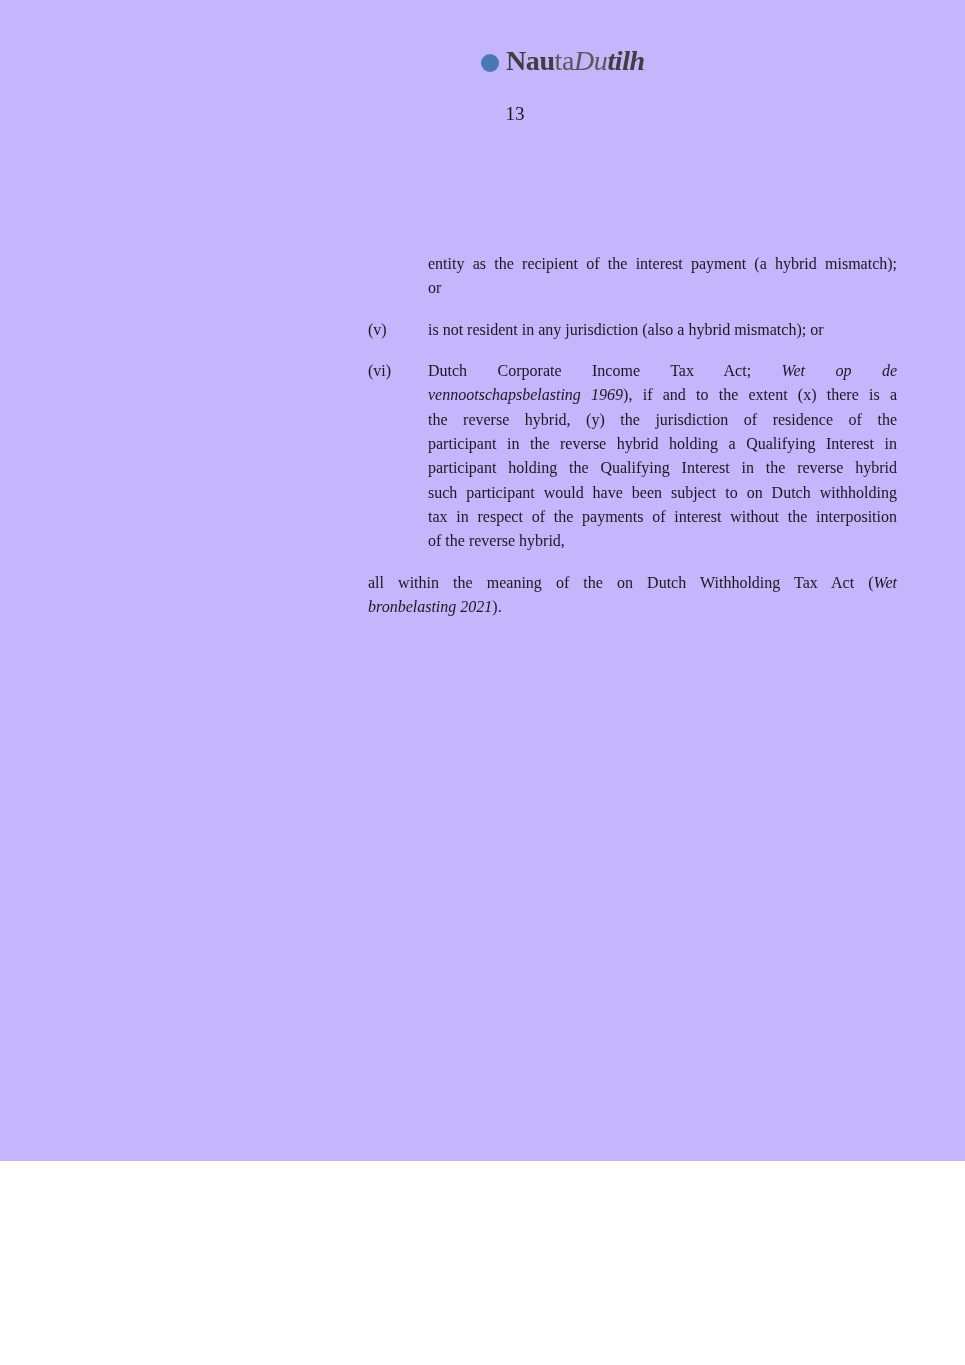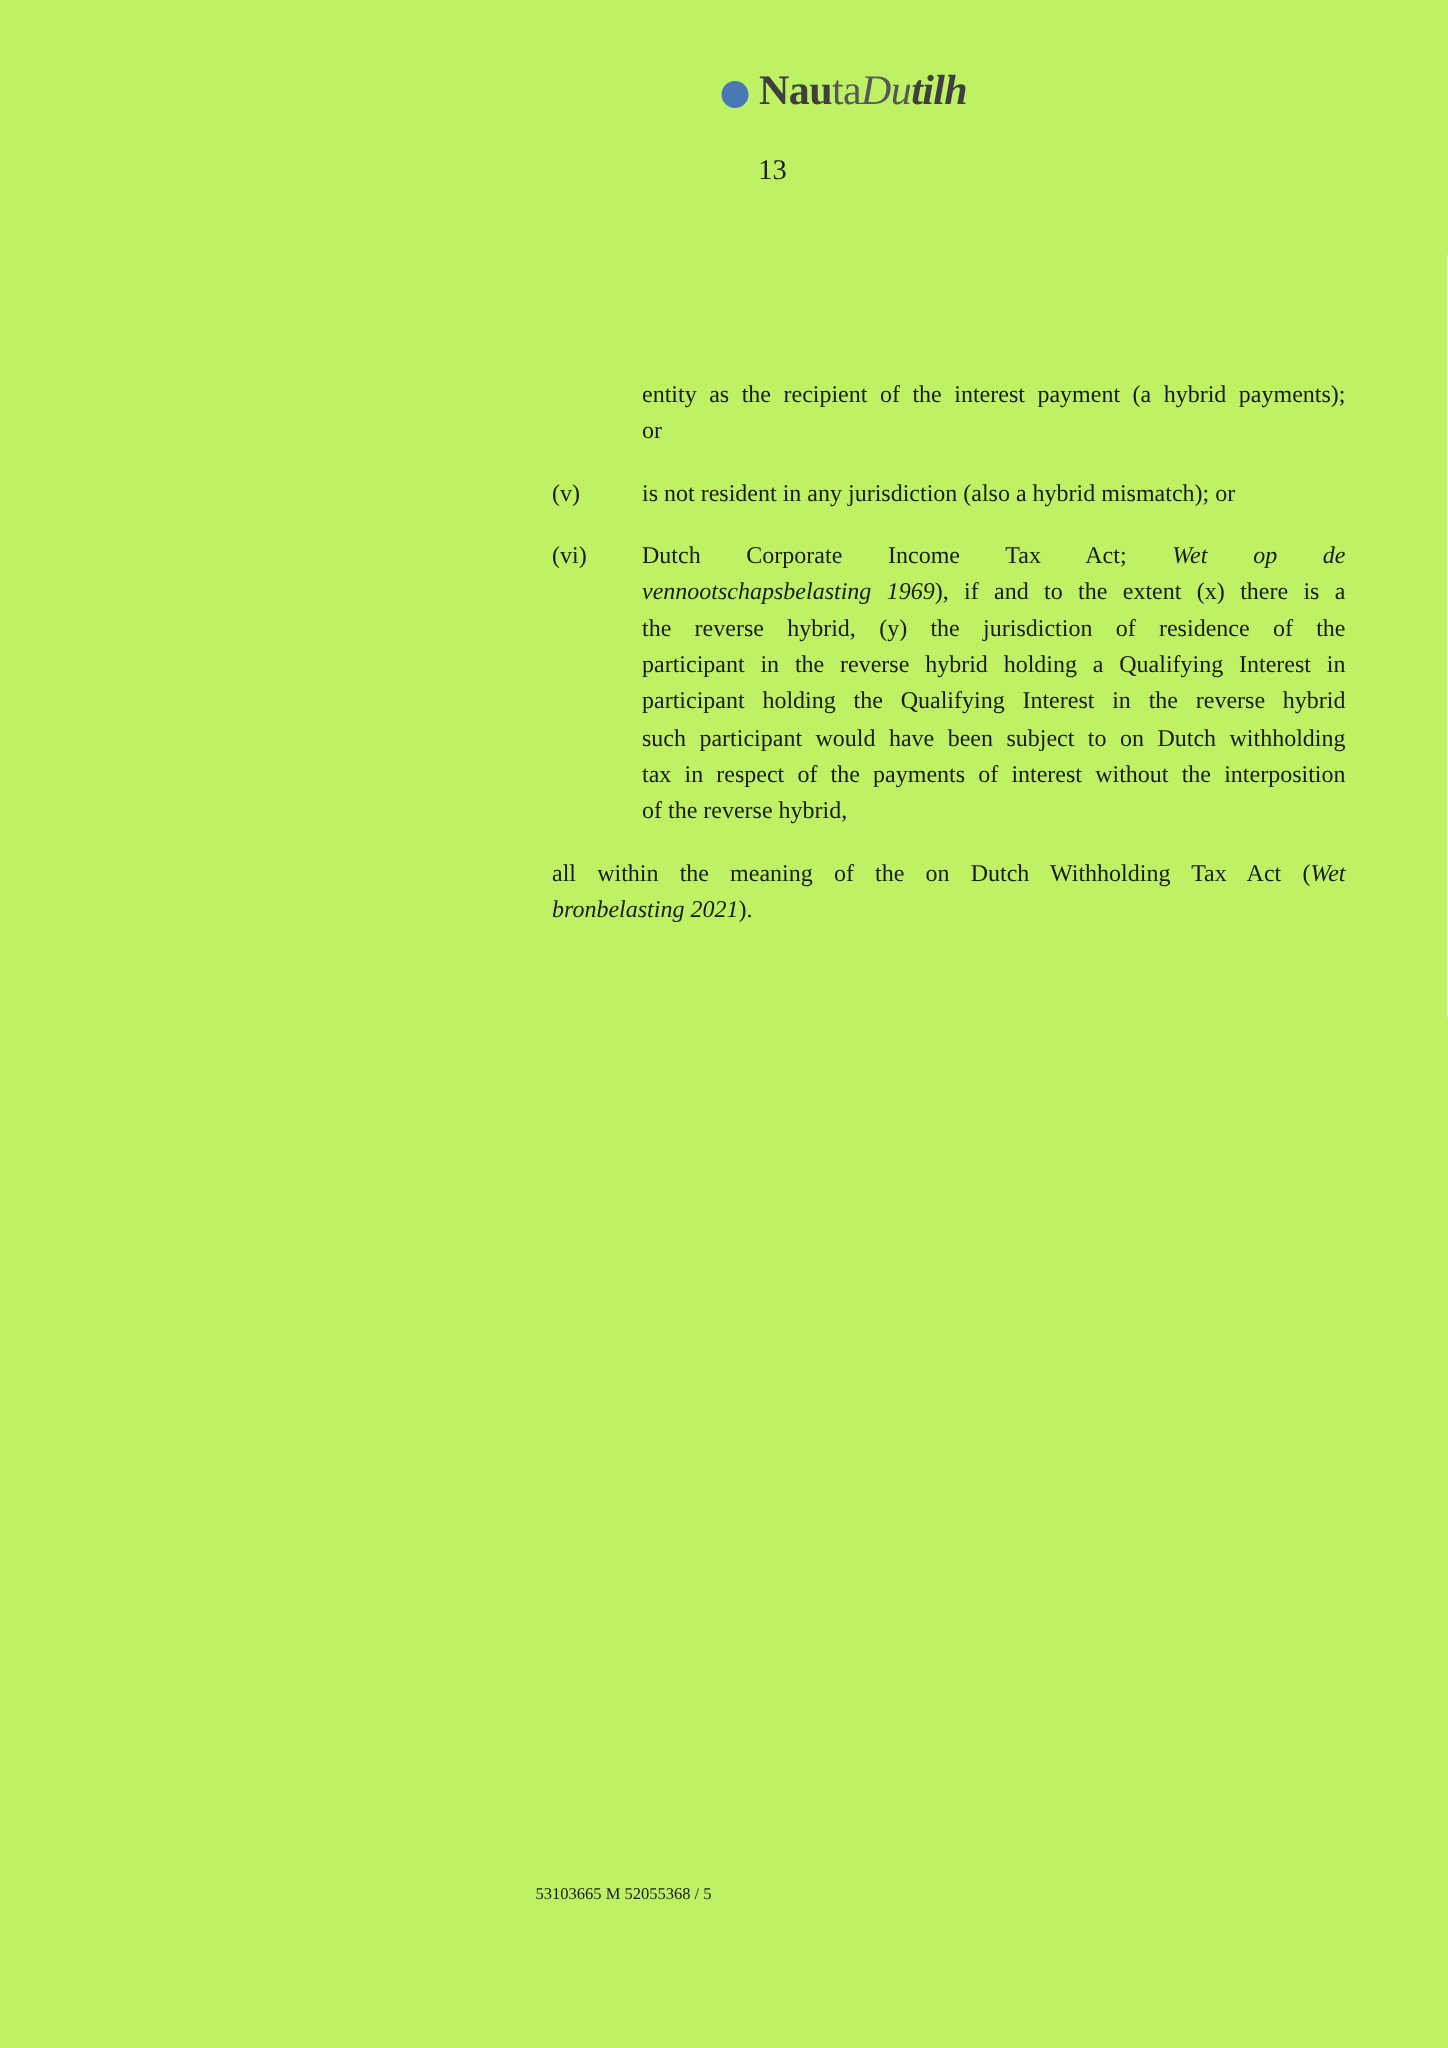--- a/index.html
+++ b/index.html
@@ -7,8 +7,8 @@
   .page {
     position: relative;
     width: 965px;
-    height: 1365px;
-    background: #bef264;
+    height: 1161px;
+    background: #c4b5fd;
     font-family: "Liberation Serif", serif;
     color: #1a1a1a;
     overflow: hidden;

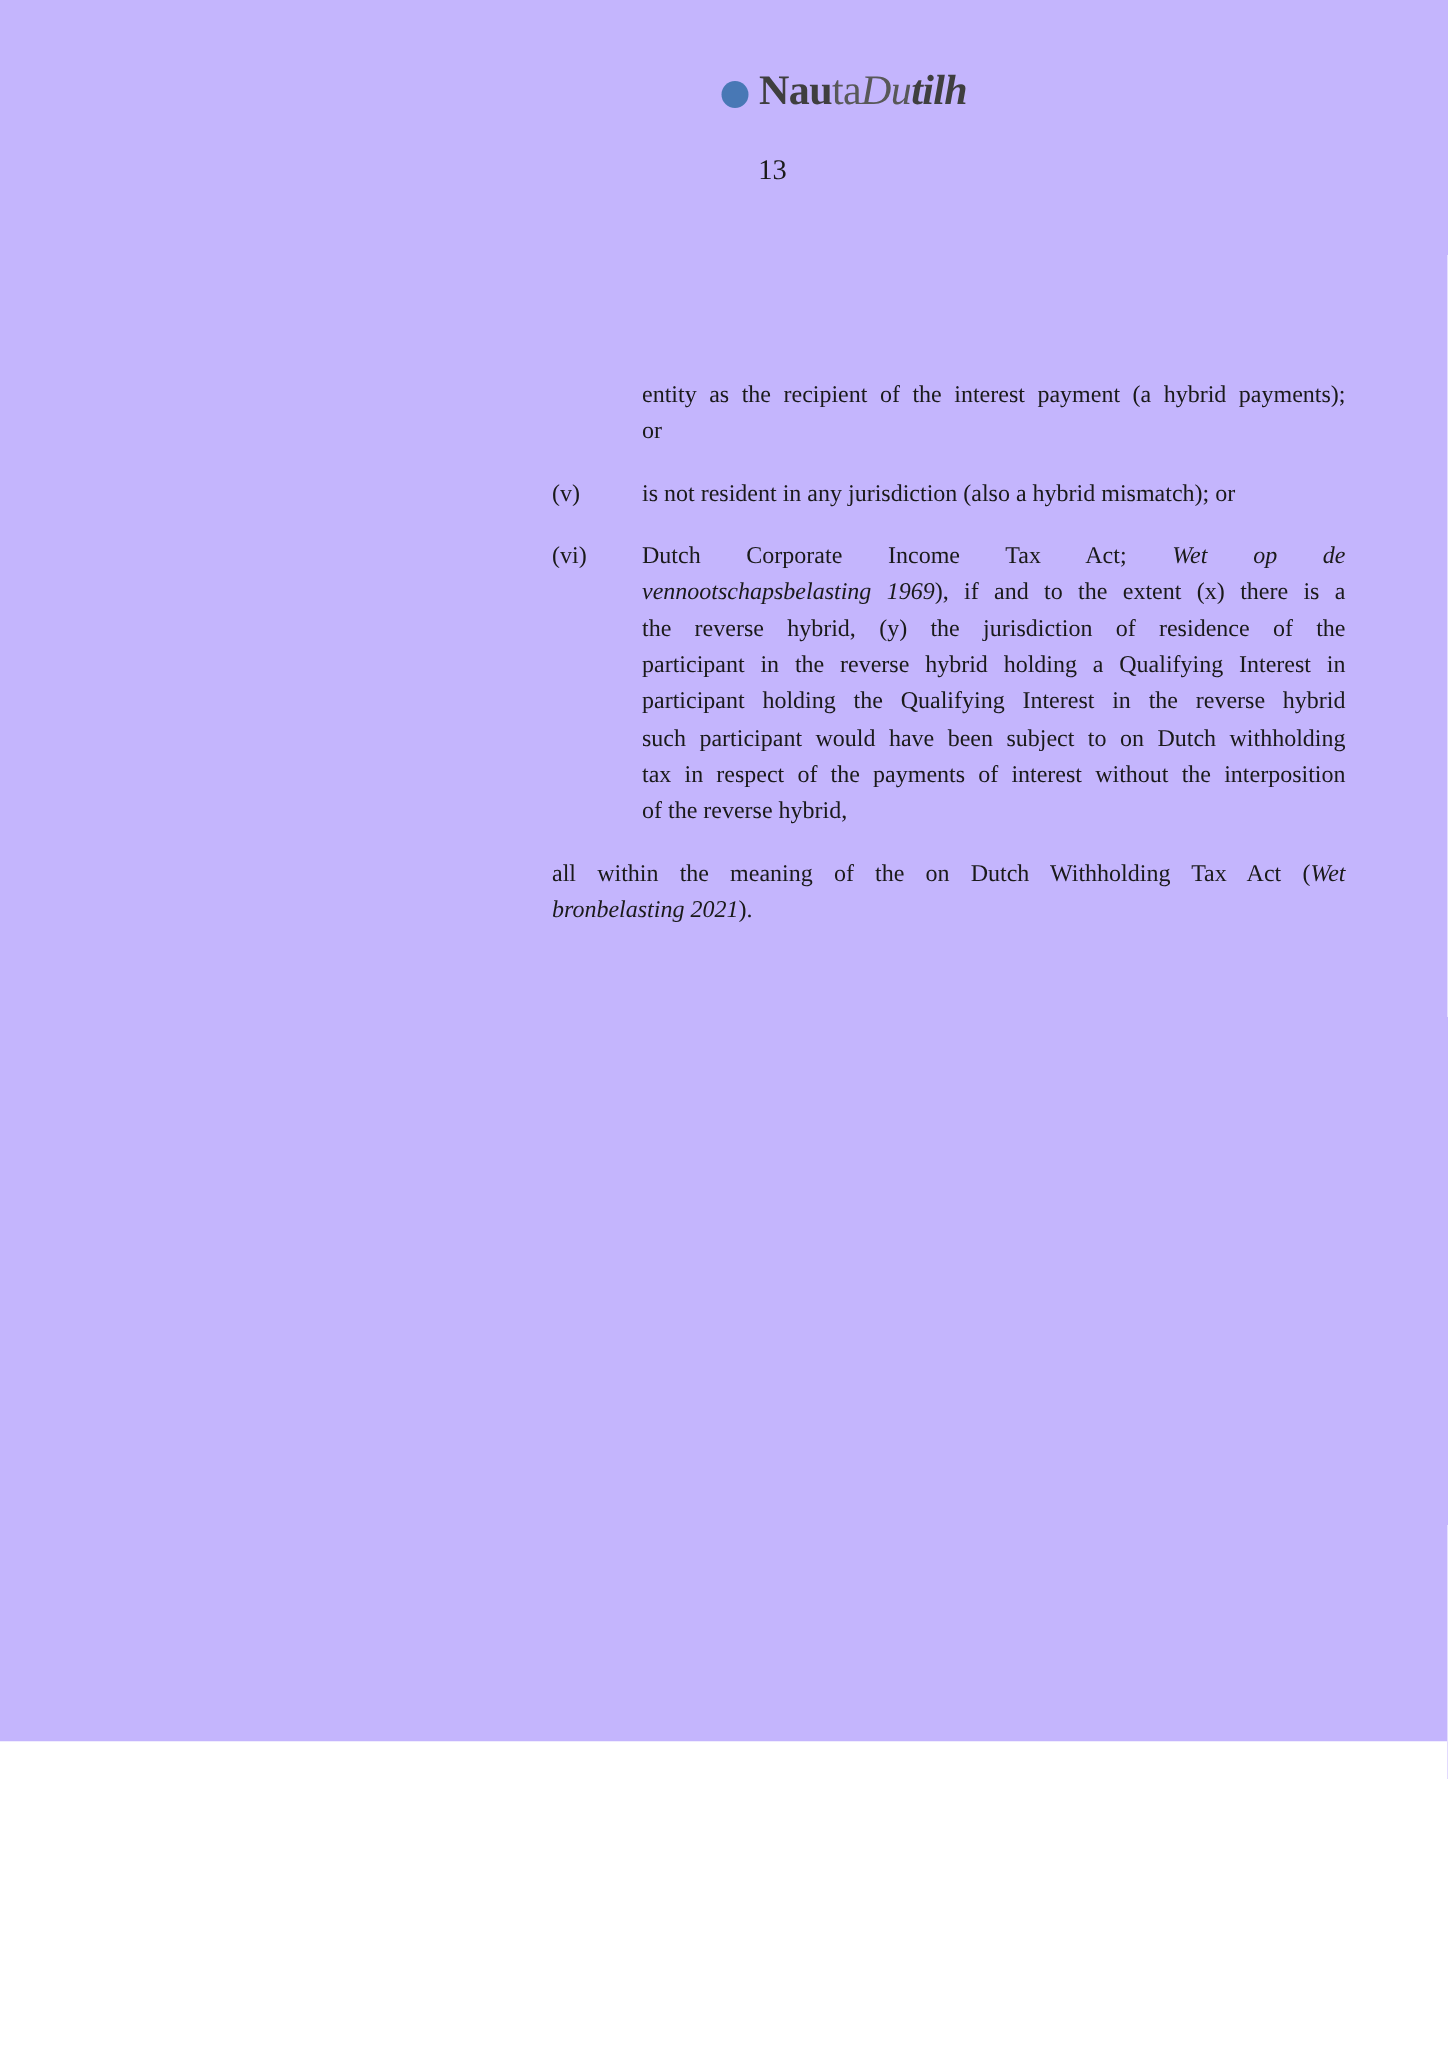--- a/index.html
+++ b/index.html
@@ -93,7 +93,7 @@
   <div class="content">
 
     <div class="hang">
-      <div class="jline">entity as the recipient of the interest payment (a hybrid payments);</div>
+      <div class="jline">entity as the recipient of the interest payment (a hybrid mismatch);</div>
       <div>or</div>
     </div>
 

